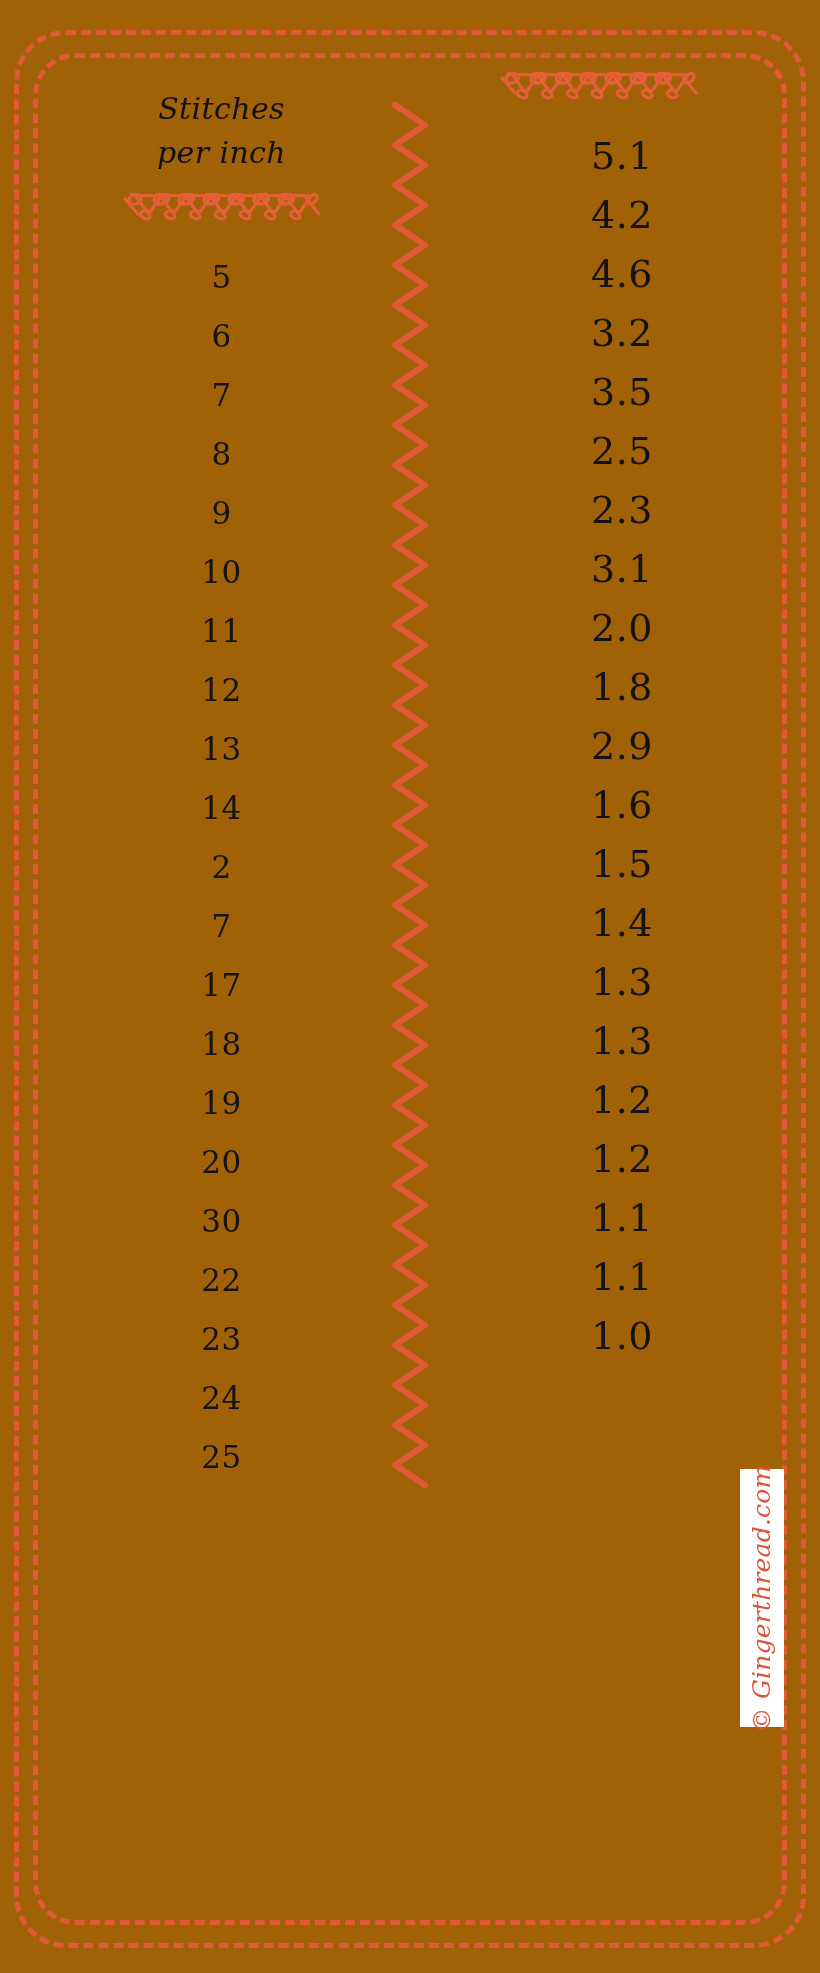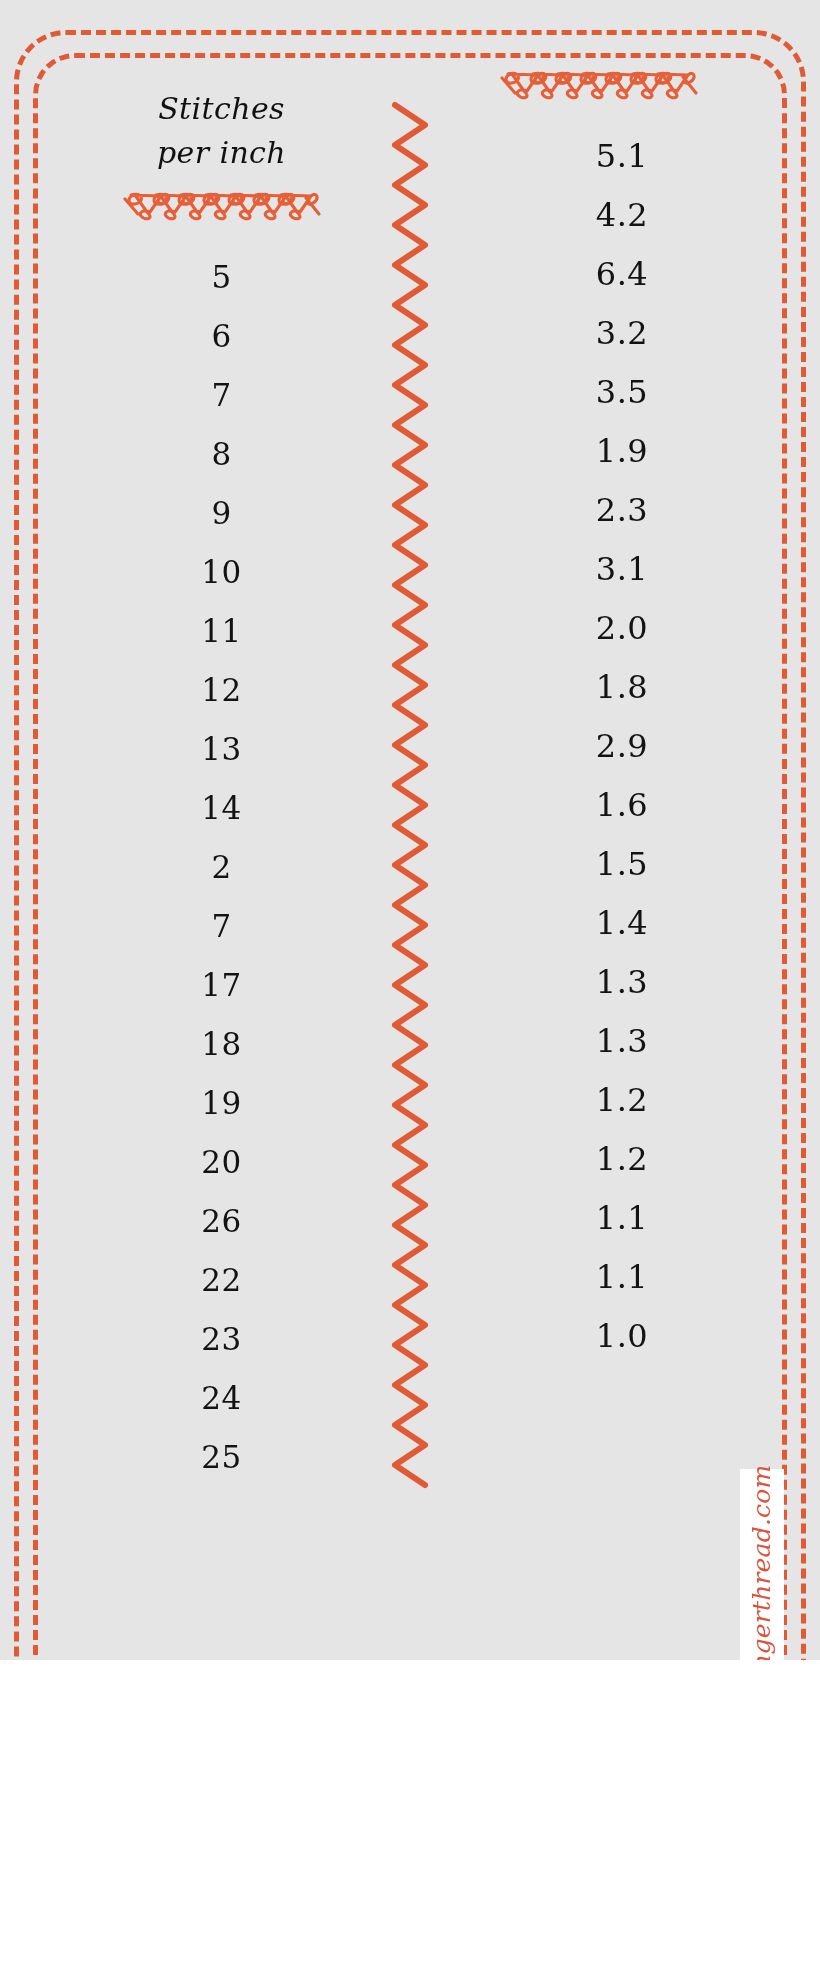--- a/index.html
+++ b/index.html
@@ -17,8 +17,8 @@
   .card {
     position: relative;
     width: 820px;
-    height: 1660px;
-    background: #e5e5e5;
+    height: 1973px;
+    background: #a16207;
     overflow: hidden;
   }
 

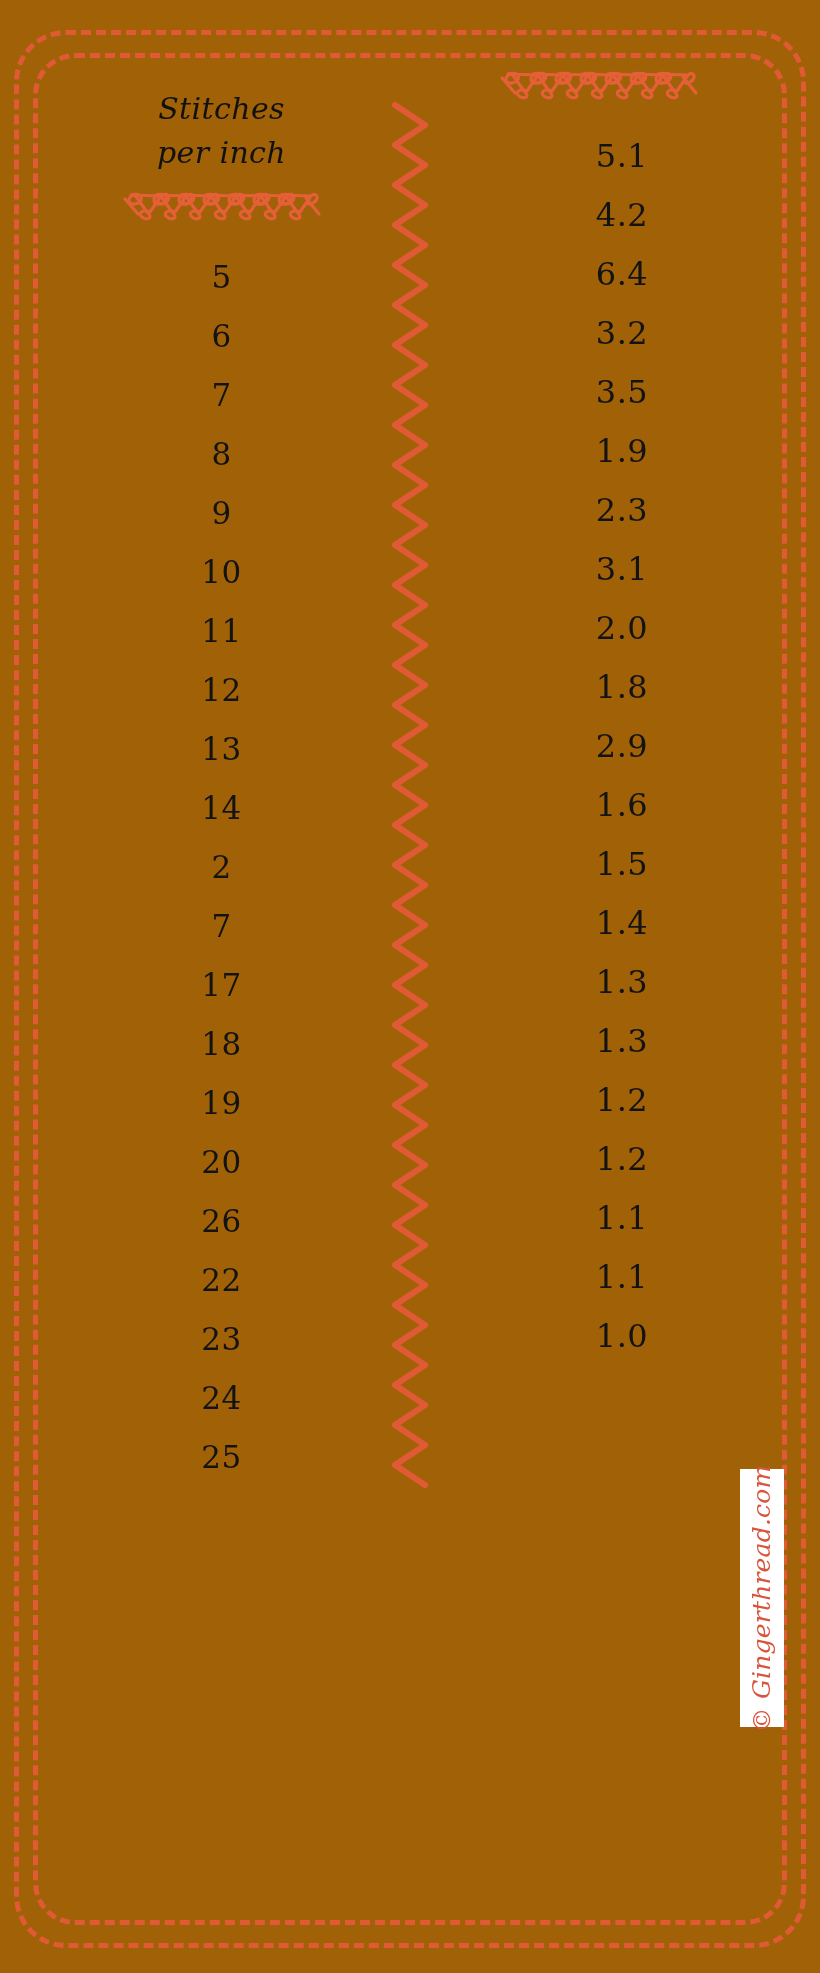--- a/index.html
+++ b/index.html
@@ -112,7 +112,7 @@
     letter-spacing: 0.5px;
   }
   .col.right .row-cell {
-    font-size: 32px;
+    font-size: 38px;
     margin-left: 47px;
   }
 

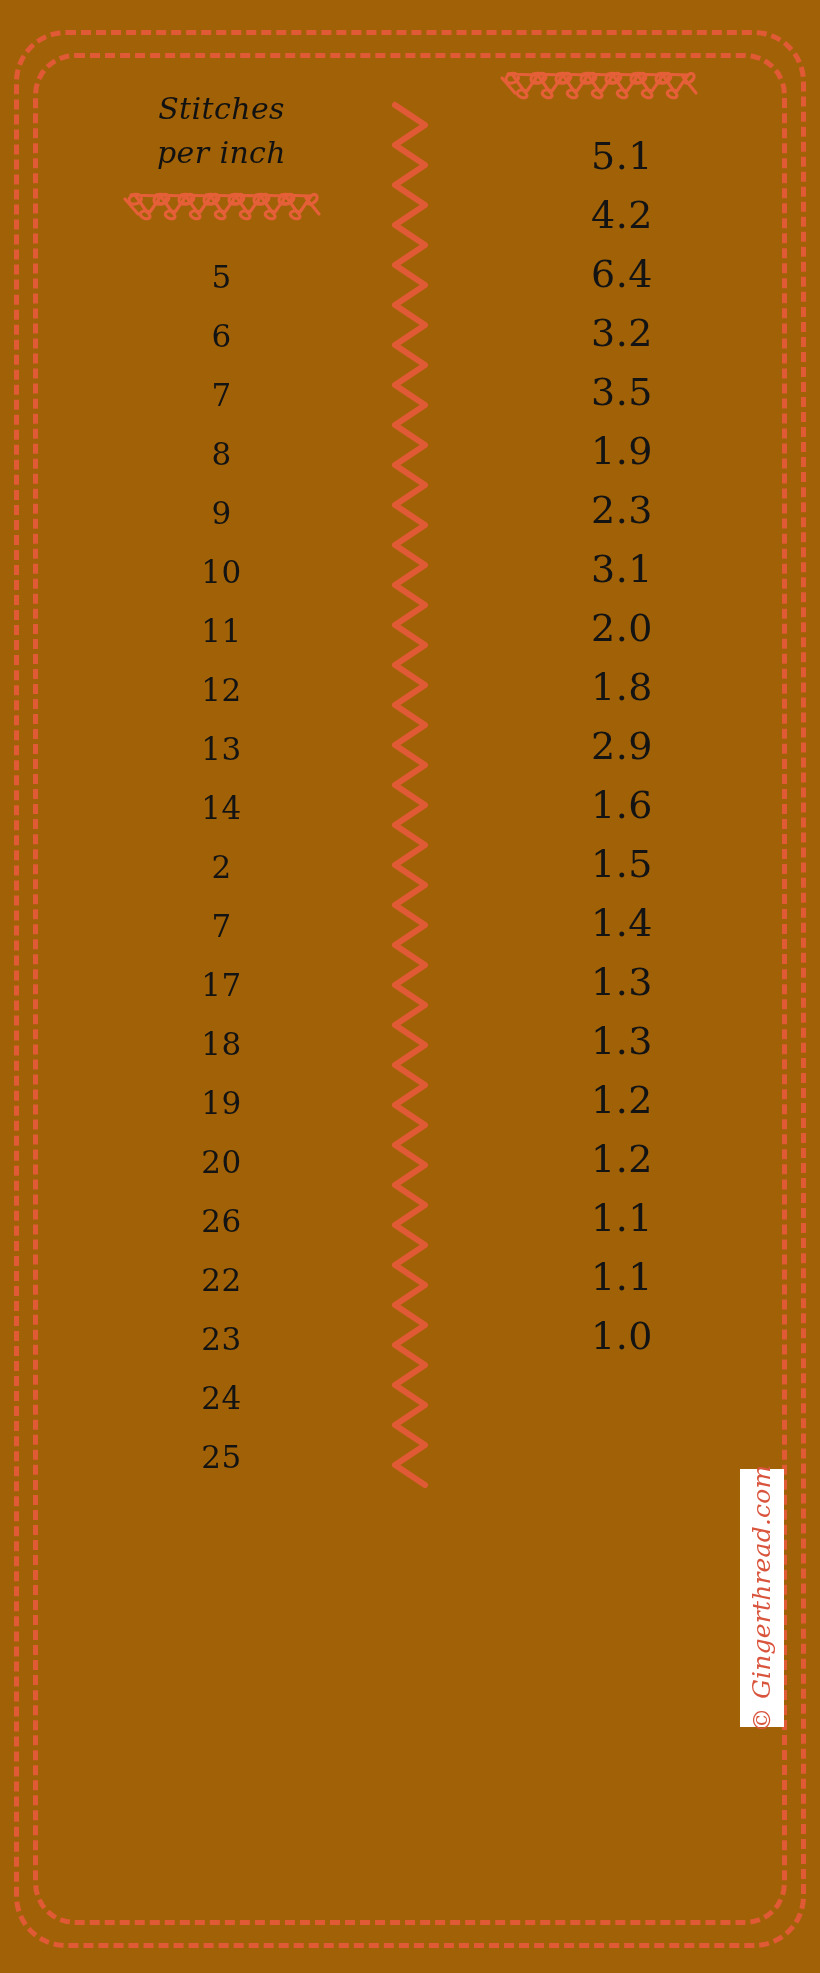--- a/index.html
+++ b/index.html
@@ -223,7 +223,7 @@
         <div class="rows">
             <div class="row-cell">5.1</div>
             <div class="row-cell">4.2</div>
-            <div class="row-cell">6.4</div>
+            <div class="row-cell">4.6</div>
             <div class="row-cell">3.2</div>
             <div class="row-cell">3.5</div>
             <div class="row-cell">1.9</div>

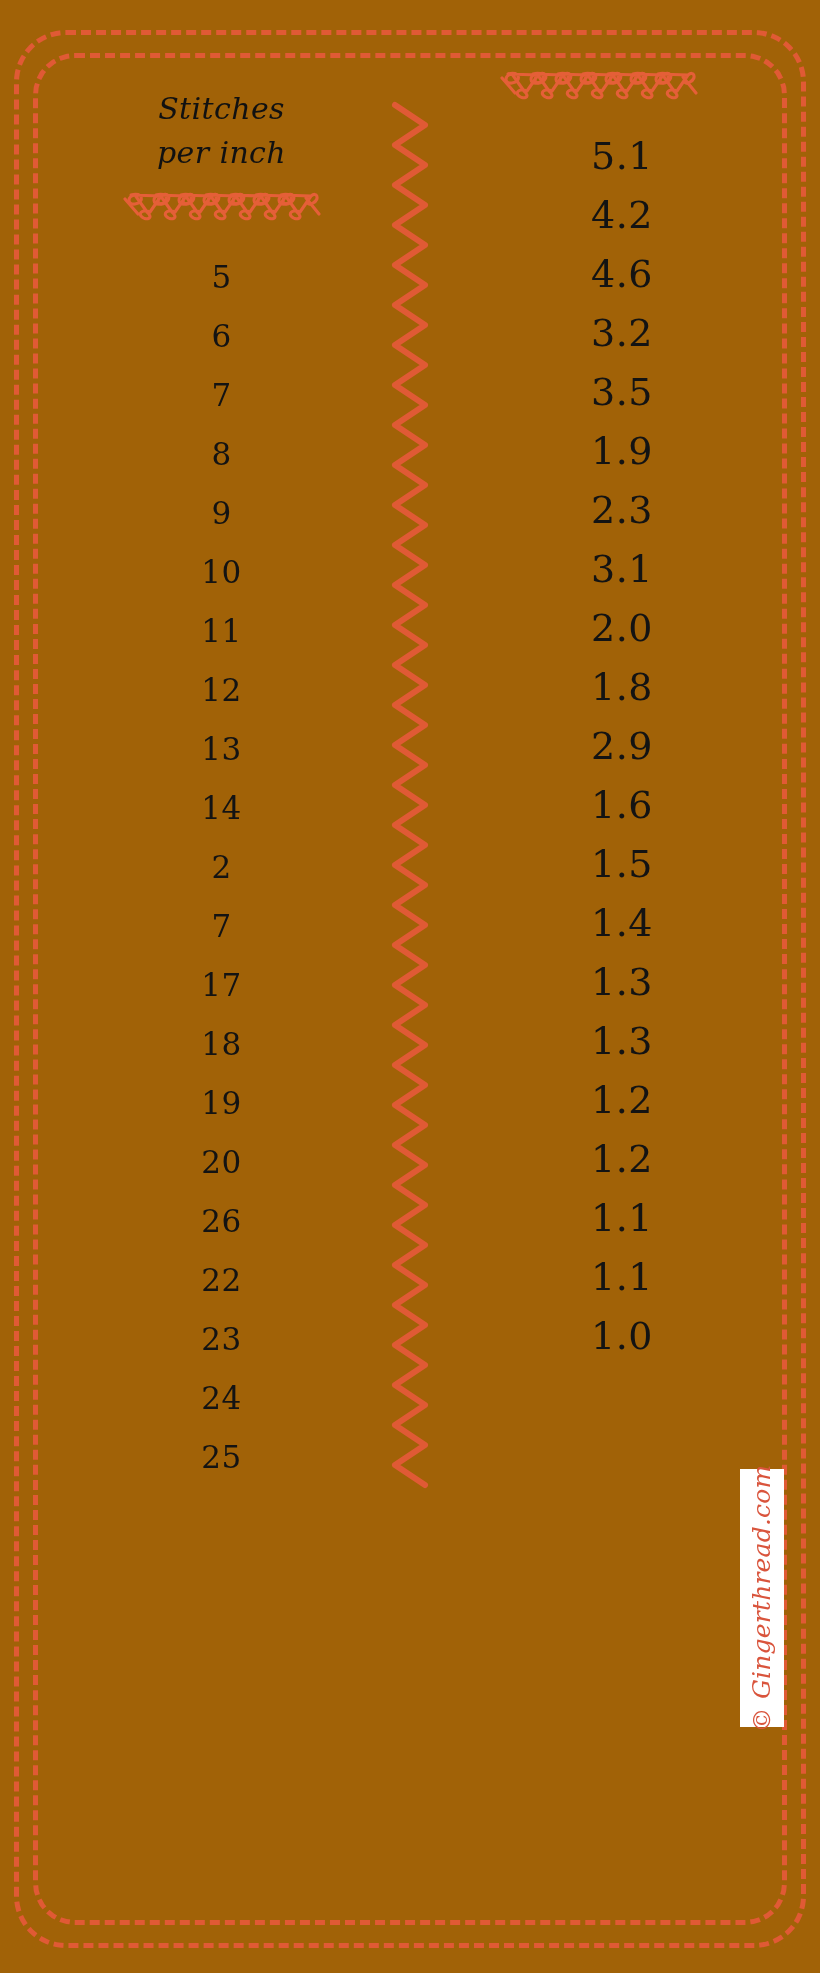--- a/index.html
+++ b/index.html
@@ -226,7 +226,7 @@
             <div class="row-cell">4.6</div>
             <div class="row-cell">3.2</div>
             <div class="row-cell">3.5</div>
-            <div class="row-cell">1.9</div>
+            <div class="row-cell">2.5</div>
             <div class="row-cell">2.3</div>
             <div class="row-cell">3.1</div>
             <div class="row-cell">2.0</div>

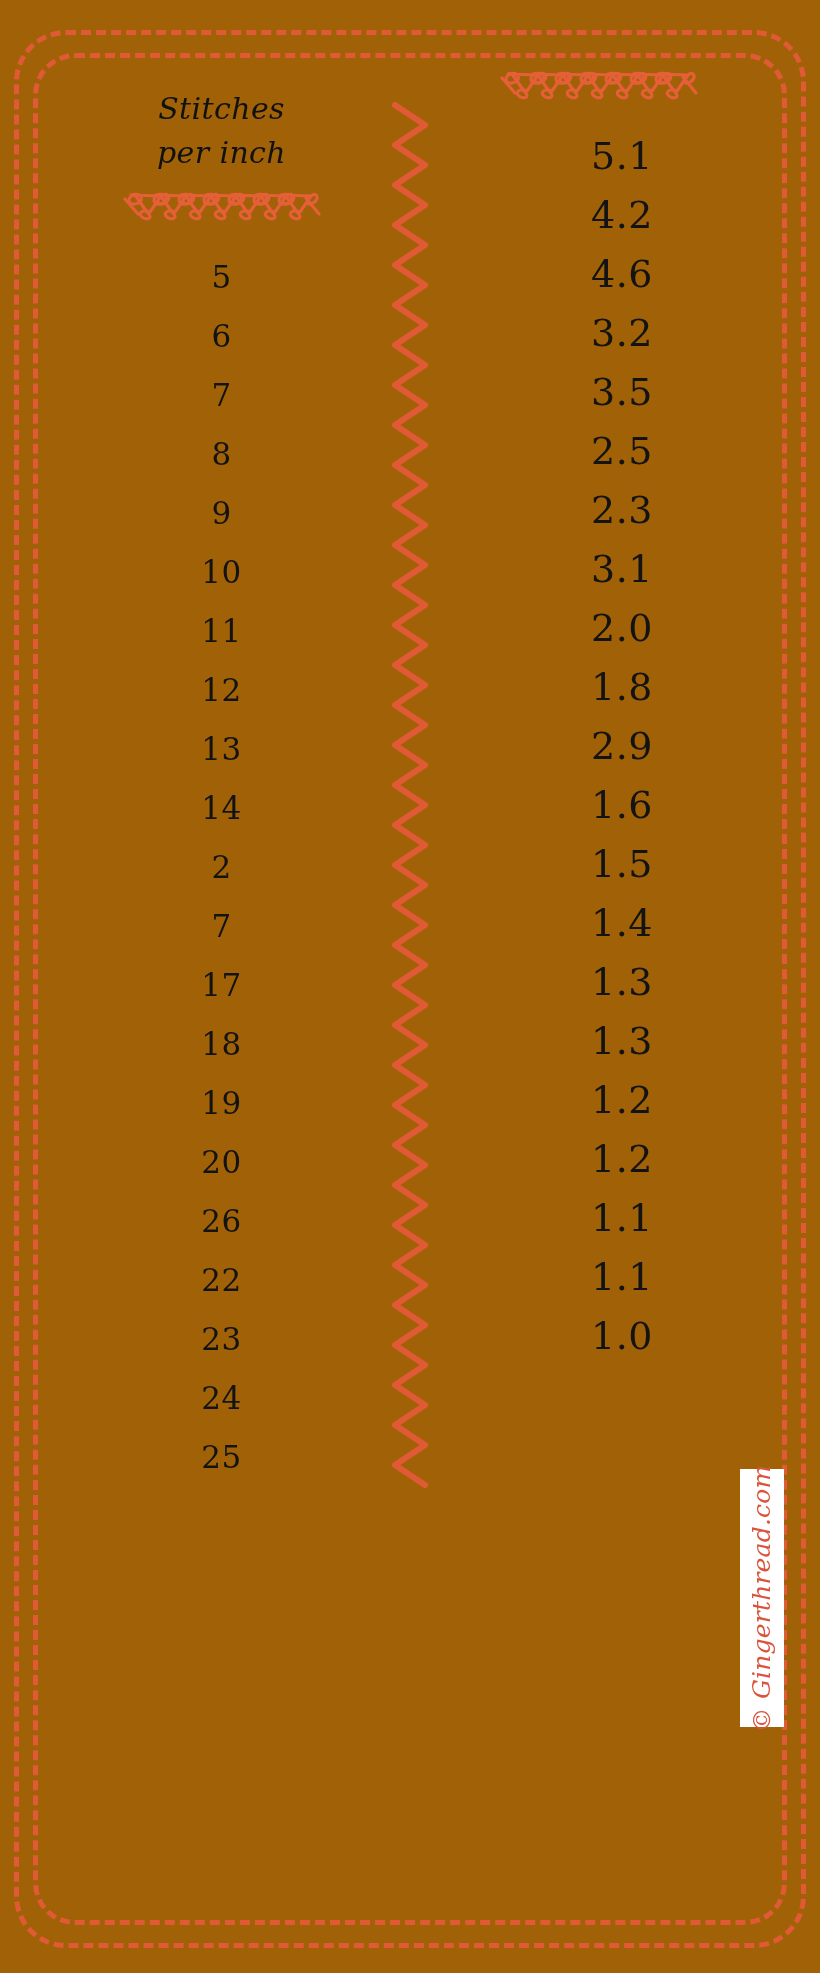--- a/index.html
+++ b/index.html
@@ -196,7 +196,7 @@
             <div class="row-cell">18</div>
             <div class="row-cell">19</div>
             <div class="row-cell">20</div>
-            <div class="row-cell">26</div>
+            <div class="row-cell">30</div>
             <div class="row-cell">22</div>
             <div class="row-cell">23</div>
             <div class="row-cell">24</div>

